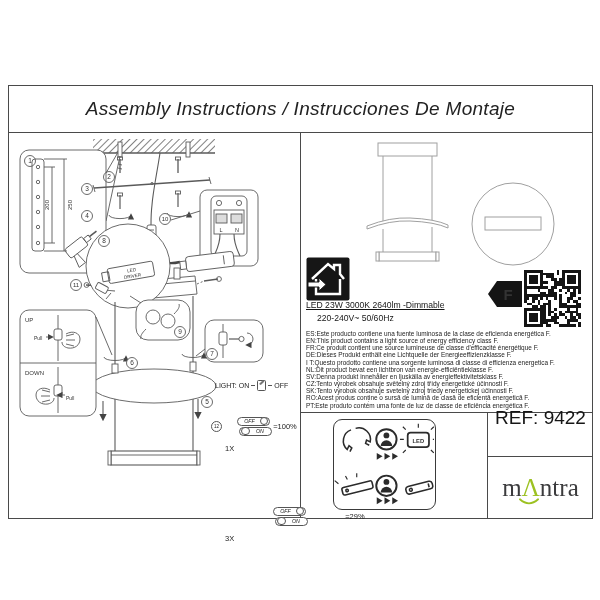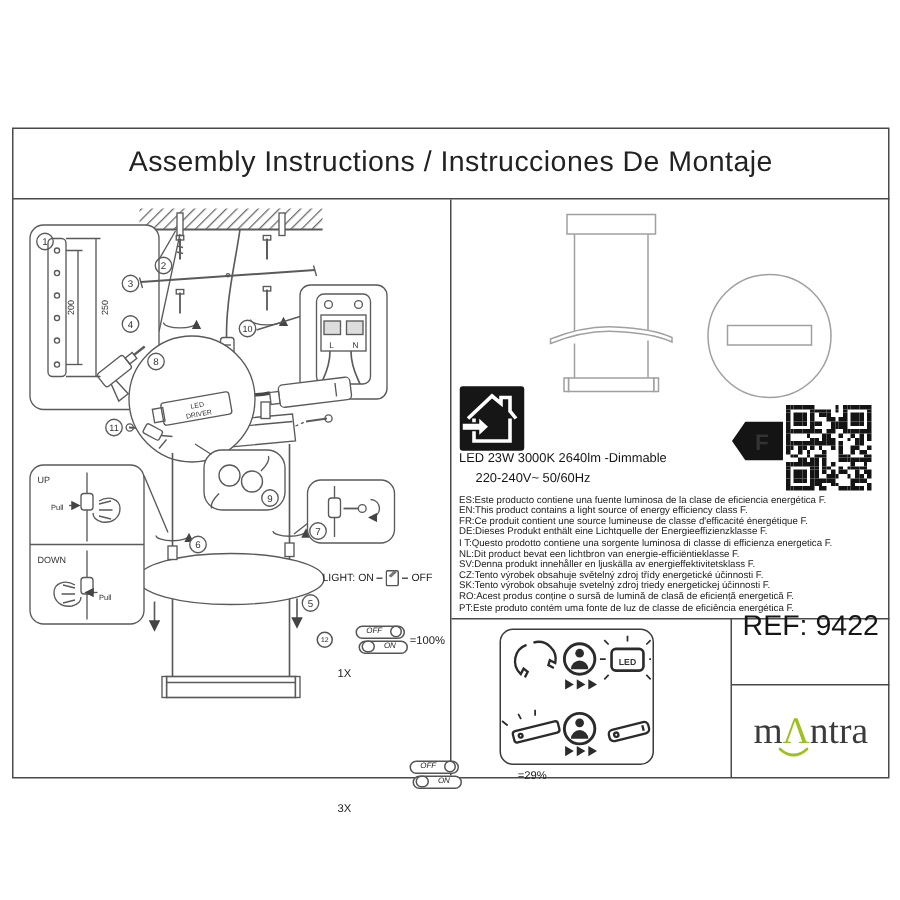--- a/index.html
+++ b/index.html
@@ -11,7 +11,7 @@
   .hline,.vline{background:#4a4a4a;}
   
   .page-title{left:8px;top:85px;width:585px;height:47px;display:flex;align-items:center;justify-content:center;
-      font-size:19px;letter-spacing:.3px;color:#222;}
+      font-size:19px;letter-spacing:.3px;color:#222;font-style:italic;}
   
   .spec{left:306px;font-size:8.6px;color:#161616;}
   .langs{left:306px;top:330px;width:286px;font-size:6.45px;line-height:7.15px;color:#1c1c1c;}

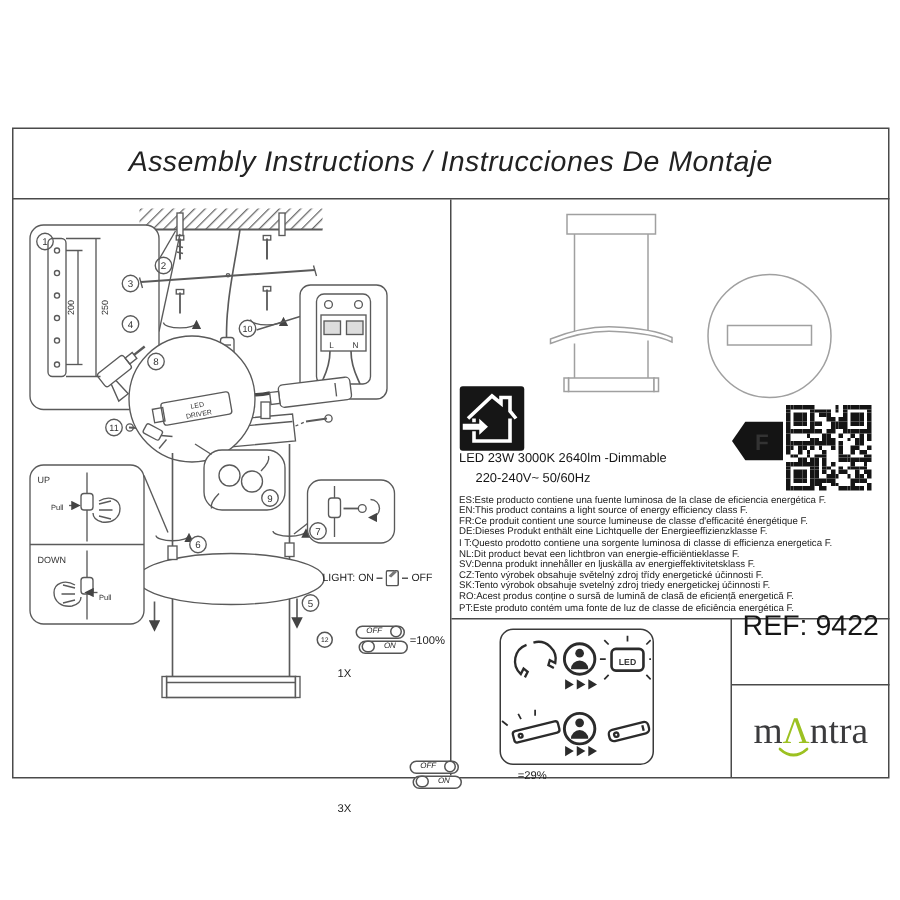--- a/index.html
+++ b/index.html
@@ -795,7 +795,7 @@
     <i class="d"></i>
   </div>
 
-<div class="abs spec" style="top:300px;">LED 23W 3000K 2640lm -Dimmable</div>
+<div class="abs spec" style="top:300px;text-decoration:underline;">LED 23W 3000K 2640lm -Dimmable</div>
 <div class="abs spec" style="top:313px;margin-left:11px;">220-240V~ 50/60Hz</div>
 
 <div class="abs langs">

